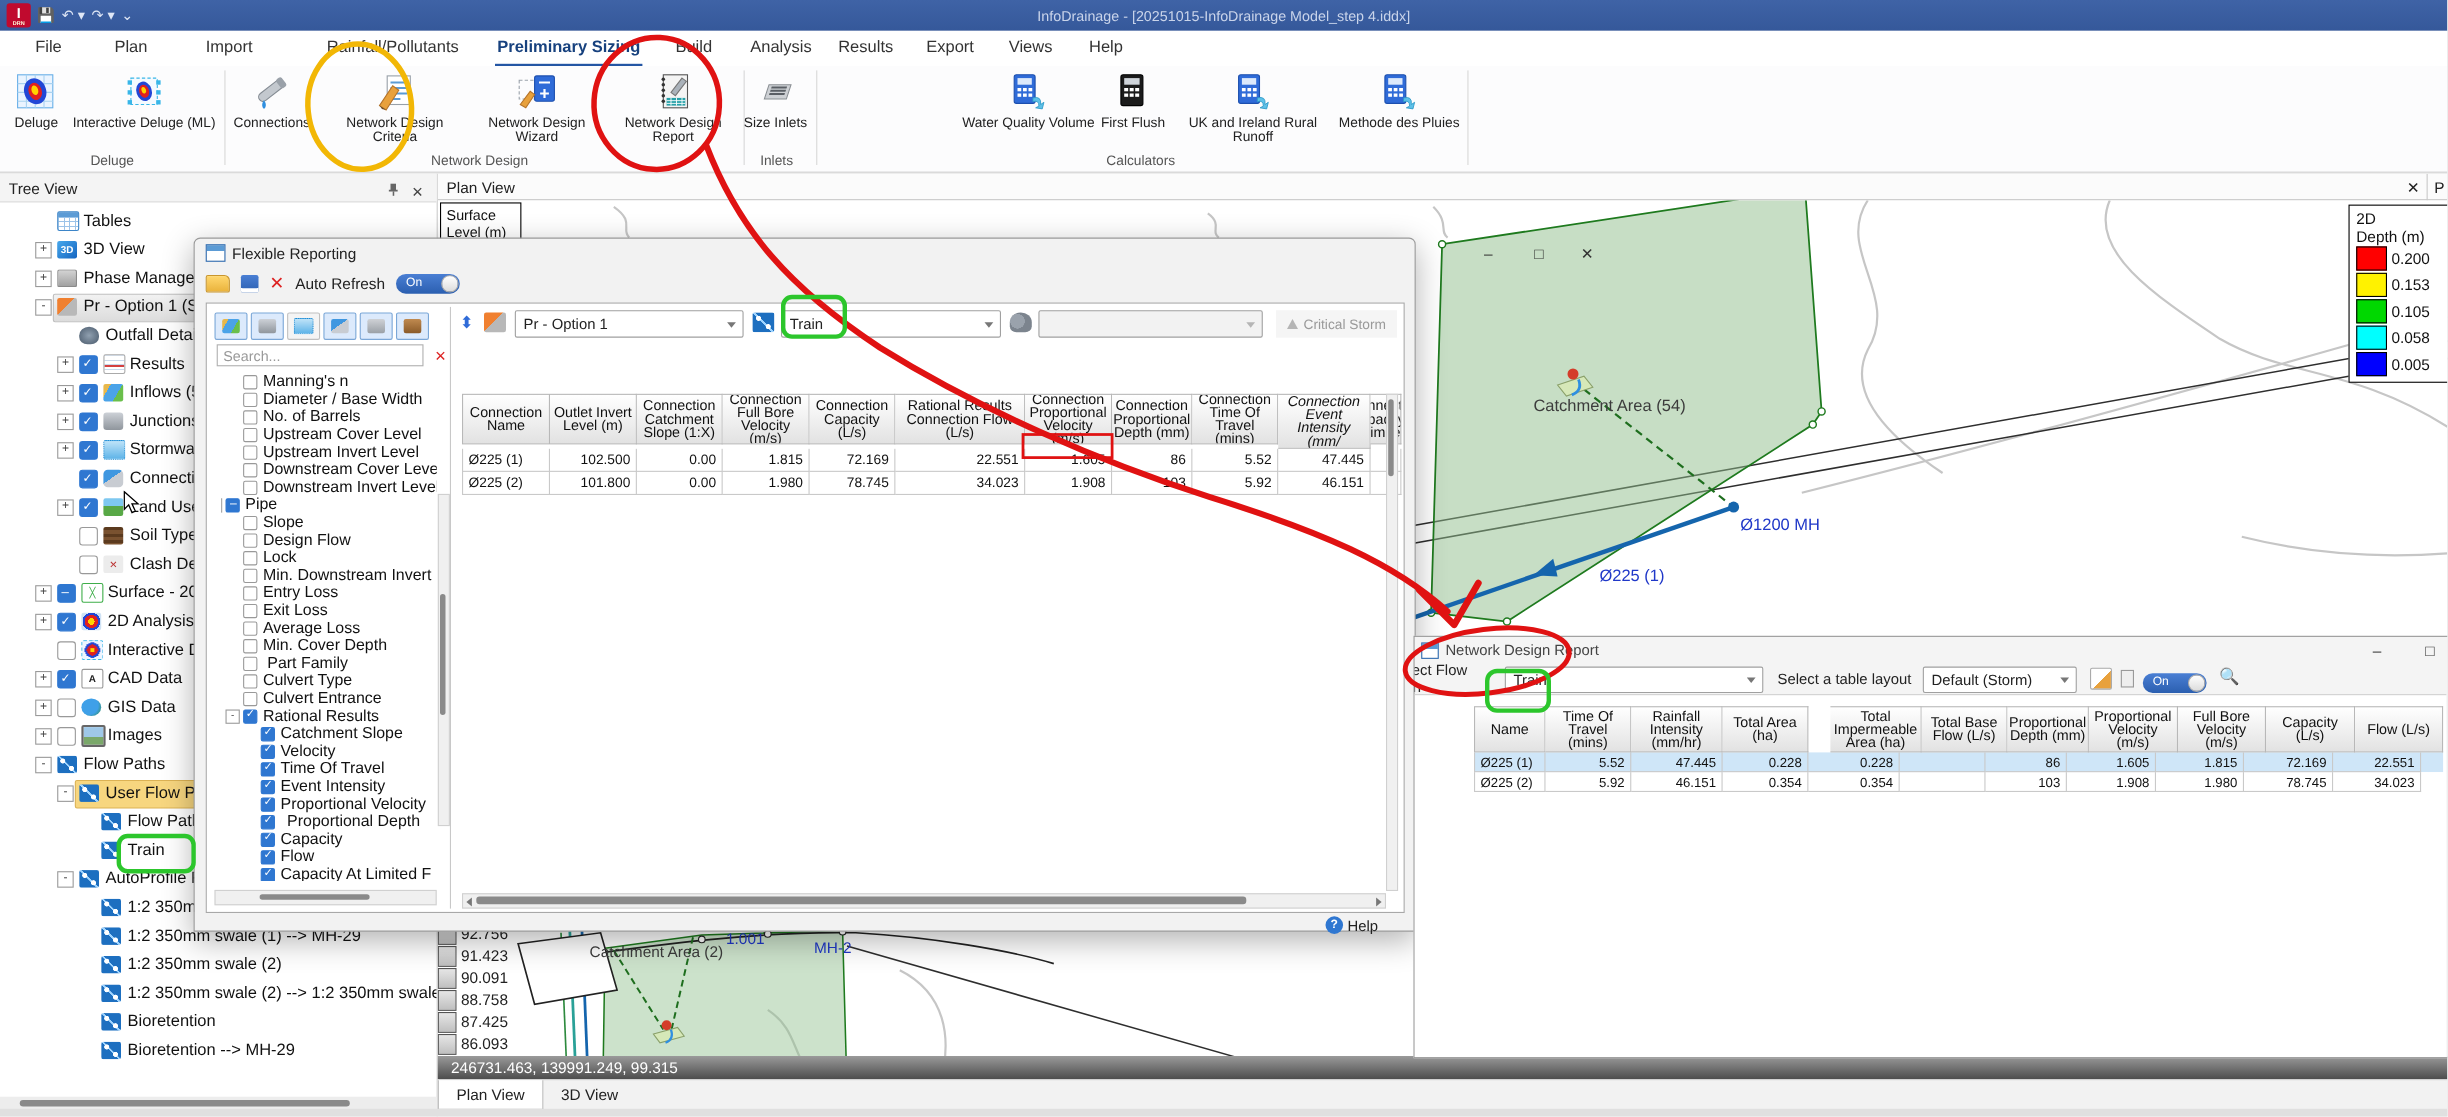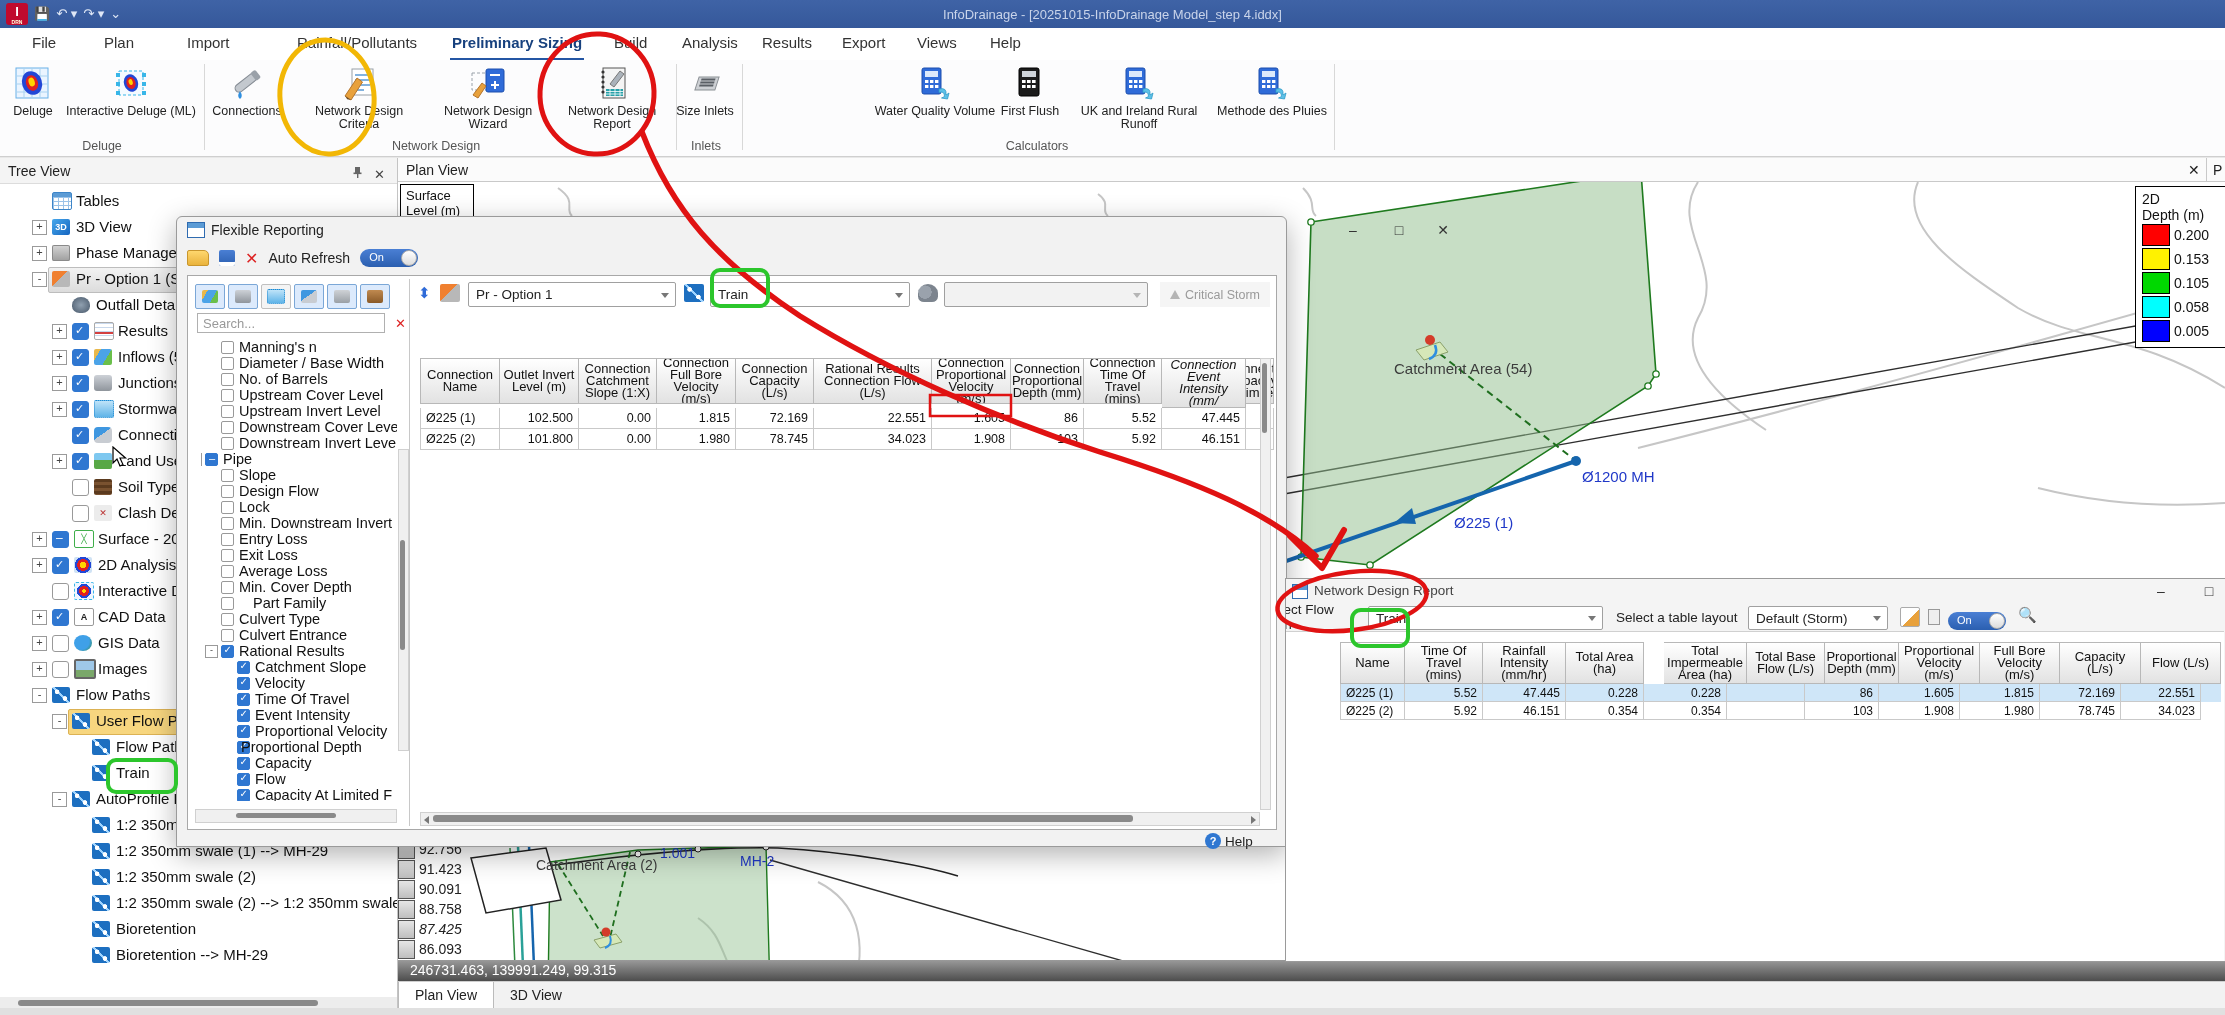--- a/index.html
+++ b/index.html
@@ -758,7 +758,7 @@
             </div>
             <div class="crow">
               <span class="ccb " style="left: 20px; top: 1.5px;"></span>
-              <span class="clabel" style="left: 52px;">Part Family</span>
+              <span class="clabel" style="left: 42px;">Part Family</span>
             </div>
             <div class="crow">
               <span class="ccb " style="left: 20px; top: 1.5px;"></span>

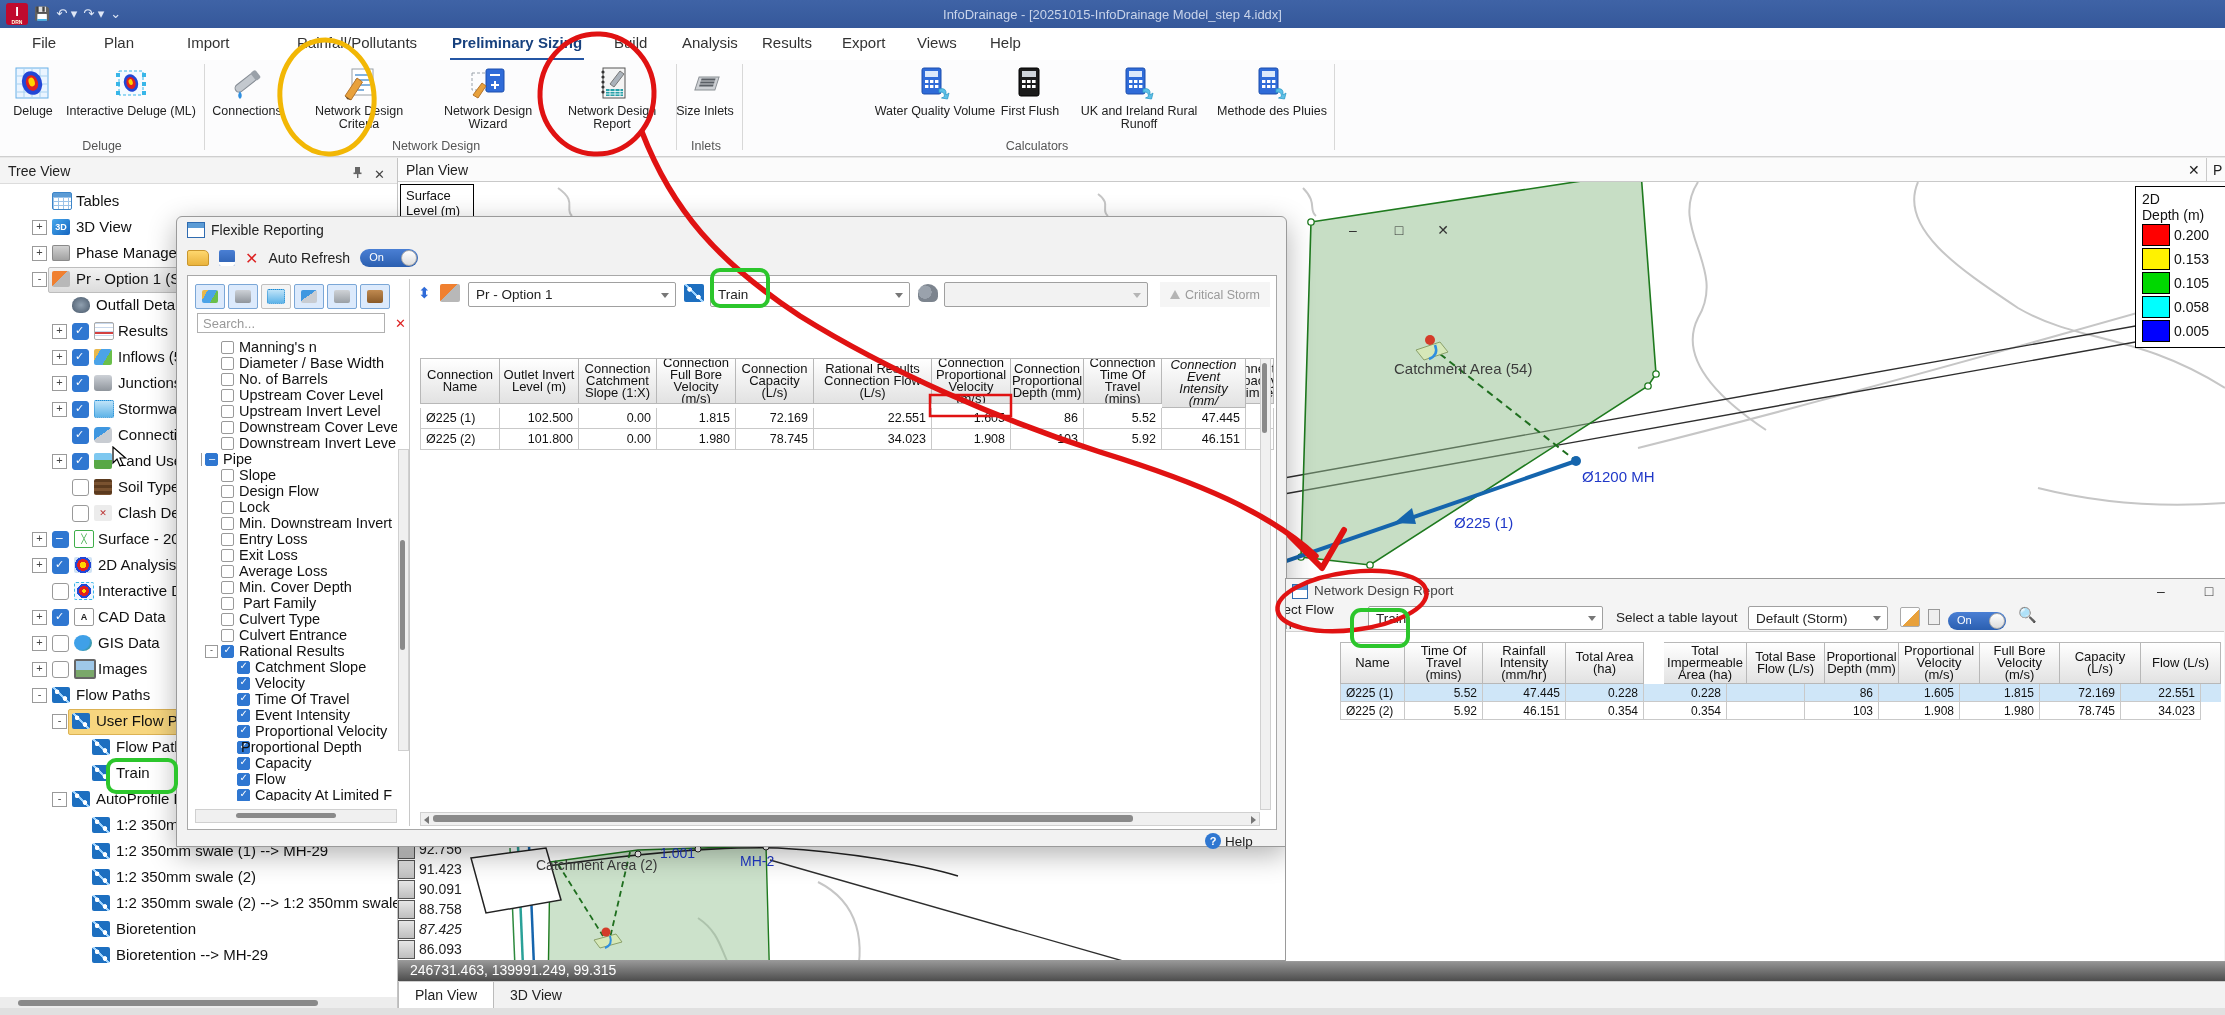--- a/index.html
+++ b/index.html
@@ -795,7 +795,7 @@
             </div>
             <div class="crow">
               <span class="ccb on" style="left: 36px; top: 1.5px;"></span>
-              <span class="clabel" style="left: 40px; text-align: right;">Proportional Depth</span>
+              <span class="clabel" style="left: 60px; text-align: right;">Proportional Depth</span>
             </div>
             <div class="crow">
               <span class="ccb on" style="left: 36px; top: 1.5px;"></span>

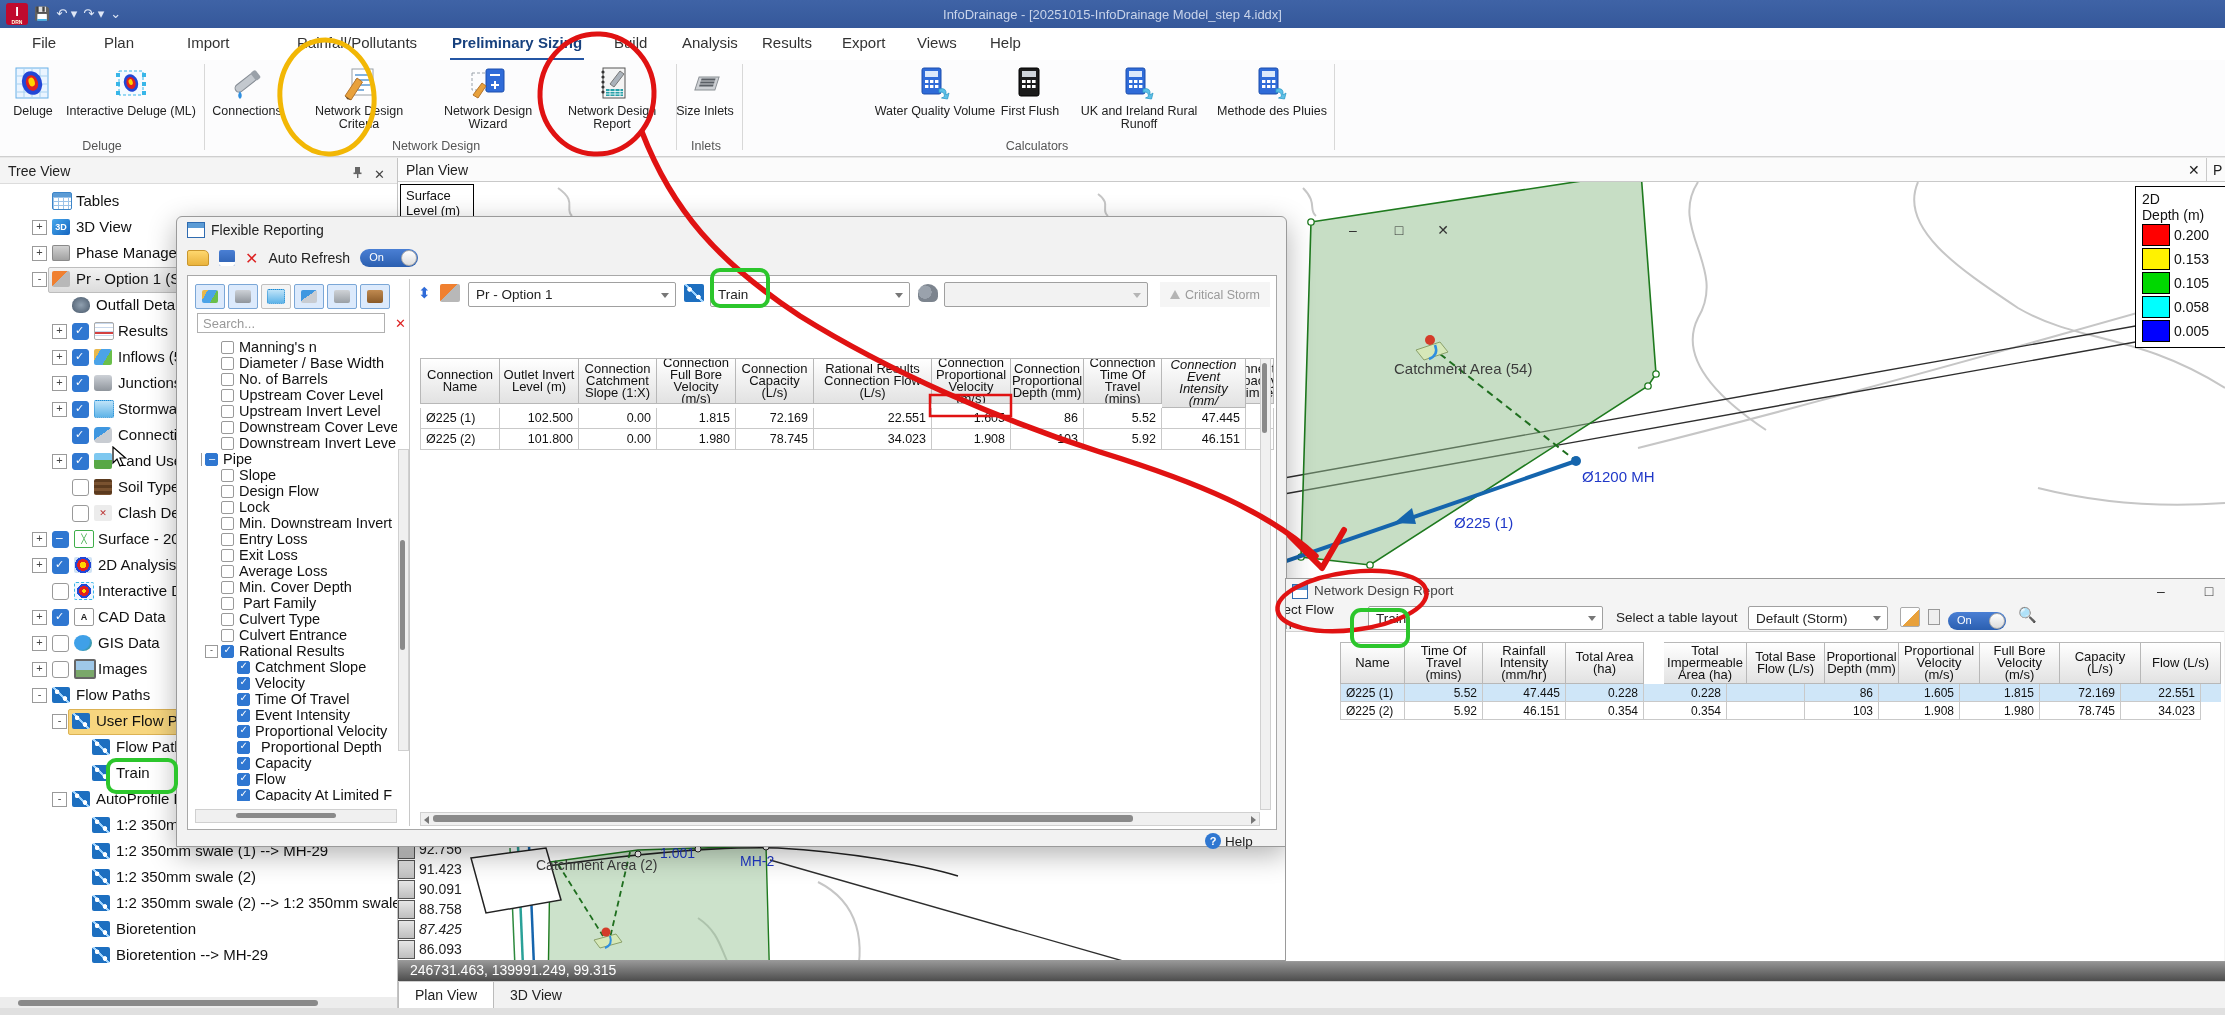--- a/index.html
+++ b/index.html
@@ -632,7 +632,7 @@
       <div class="elevcell" style="left: 0px; top: 742px;"></div>
       <div class="elevnum" style="left: 21px; top: 743px;">88.758</div>
       <div class="elevcell" style="left: 0px; top: 762px;"></div>
-      <div class="elevnum" style="left: 21px; top: 763px; font-style: italic;">87.425</div>
+      <div class="elevnum" style="left: 21px; top: 763px;">87.425</div>
       <div class="elevcell" style="left: 0px; top: 782px;"></div>
       <div class="elevnum" style="left: 21px; top: 783px;">86.093</div>
     </div>

